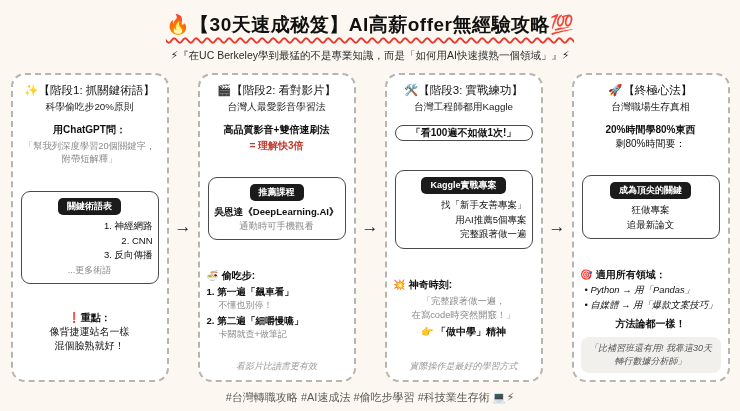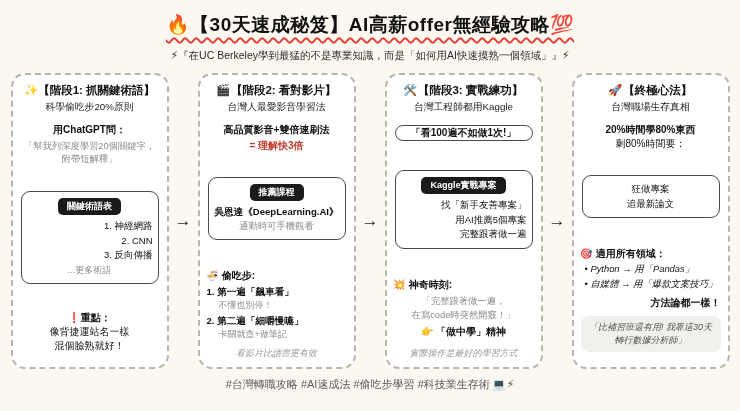--- a/index.html
+++ b/index.html
@@ -56,7 +56,7 @@
     display: flex;
     flex-direction: column;
   }
-  .card-title { font-size: 11.5px; font-weight: bold; margin-bottom: 3px; }
+  .card-title { font-size: 11.5px; font-weight: normal; margin-bottom: 3px; }
   .card-subtitle { font-size: 9.8px; color: #222; margin-bottom: 6px; }
 
   .inner-box {

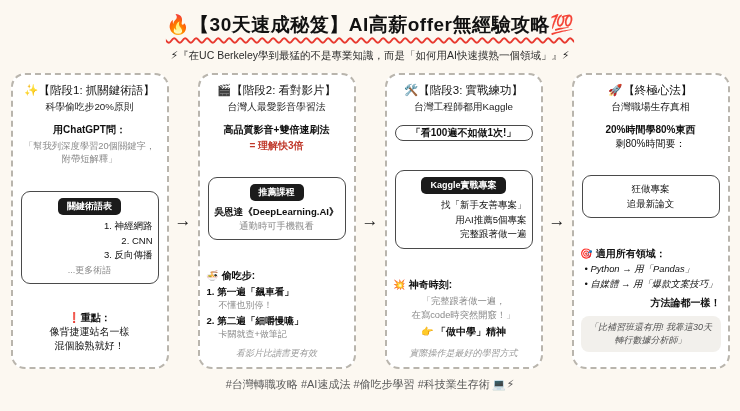--- a/index.html
+++ b/index.html
@@ -215,6 +215,7 @@
       <div class="bold-line">20%時間學80%東西</div>
       <div>剩80%時間要：</div>
       <div class="inner-box">
+        <span class="badge">成為頂尖的關鍵</span>
         <ul class="box-list centered">
           <li>狂做專案</li>
           <li>追最新論文</li>

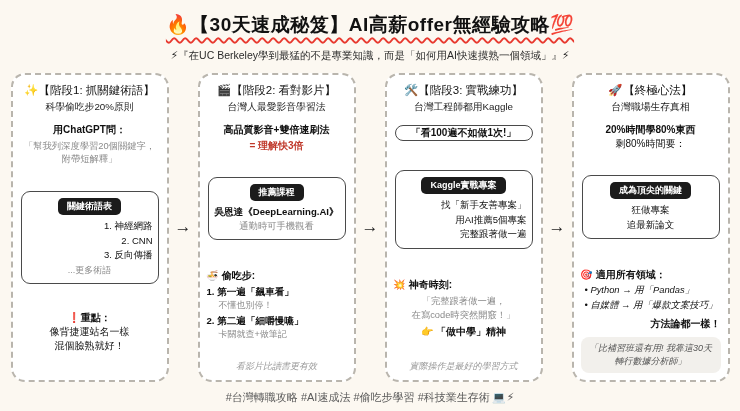--- a/index.html
+++ b/index.html
@@ -96,7 +96,7 @@
   .tip-main { font-weight: bold; font-size: 9.6px; margin-top: 3px; }
   .tip-sub { color: #8a8a8a; font-size: 9px; padding-left: 12px; }
   .domain-item { font-size: 9.4px; margin-top: 2px; text-align: left; padding-left: 4px; font-style: italic; }
-  .conclusion { font-weight: bold; font-size: 10px; margin-top: 5px; text-align: right; }
+  .conclusion { font-weight: bold; font-size: 10px; margin-top: 5px; }
   .testimonial {
     background: #f2f0ec;
     border-radius: 8px;

